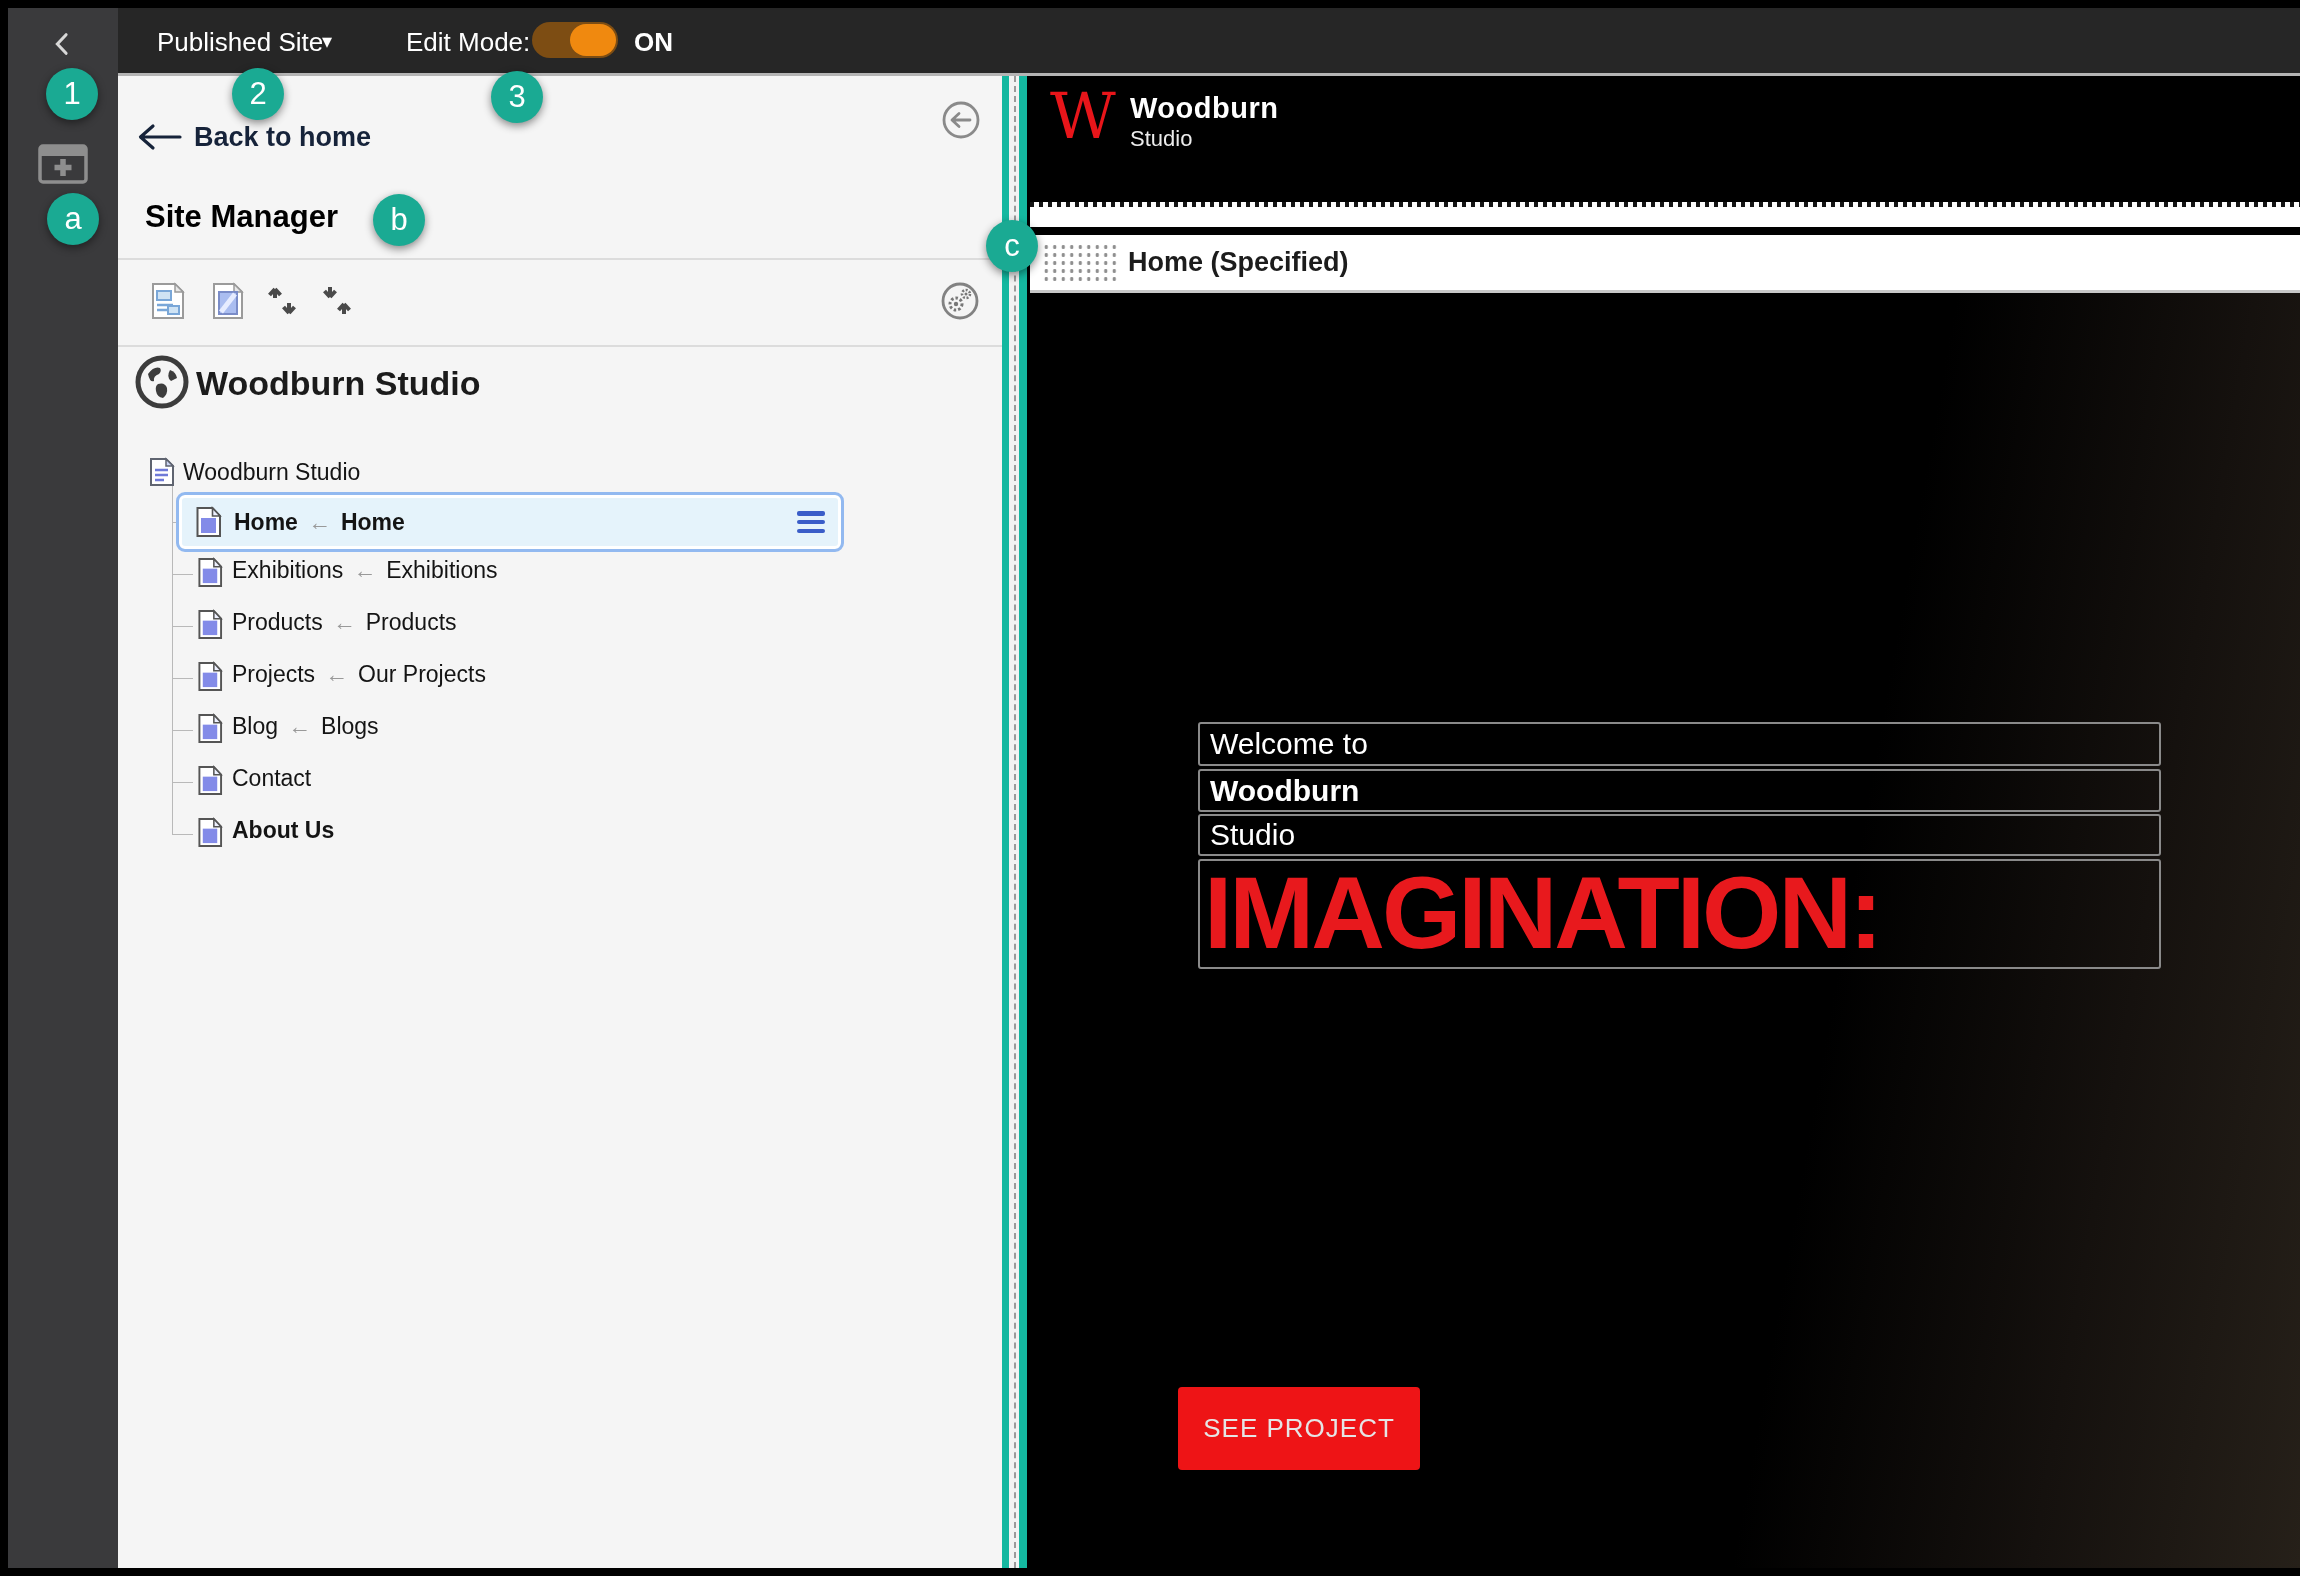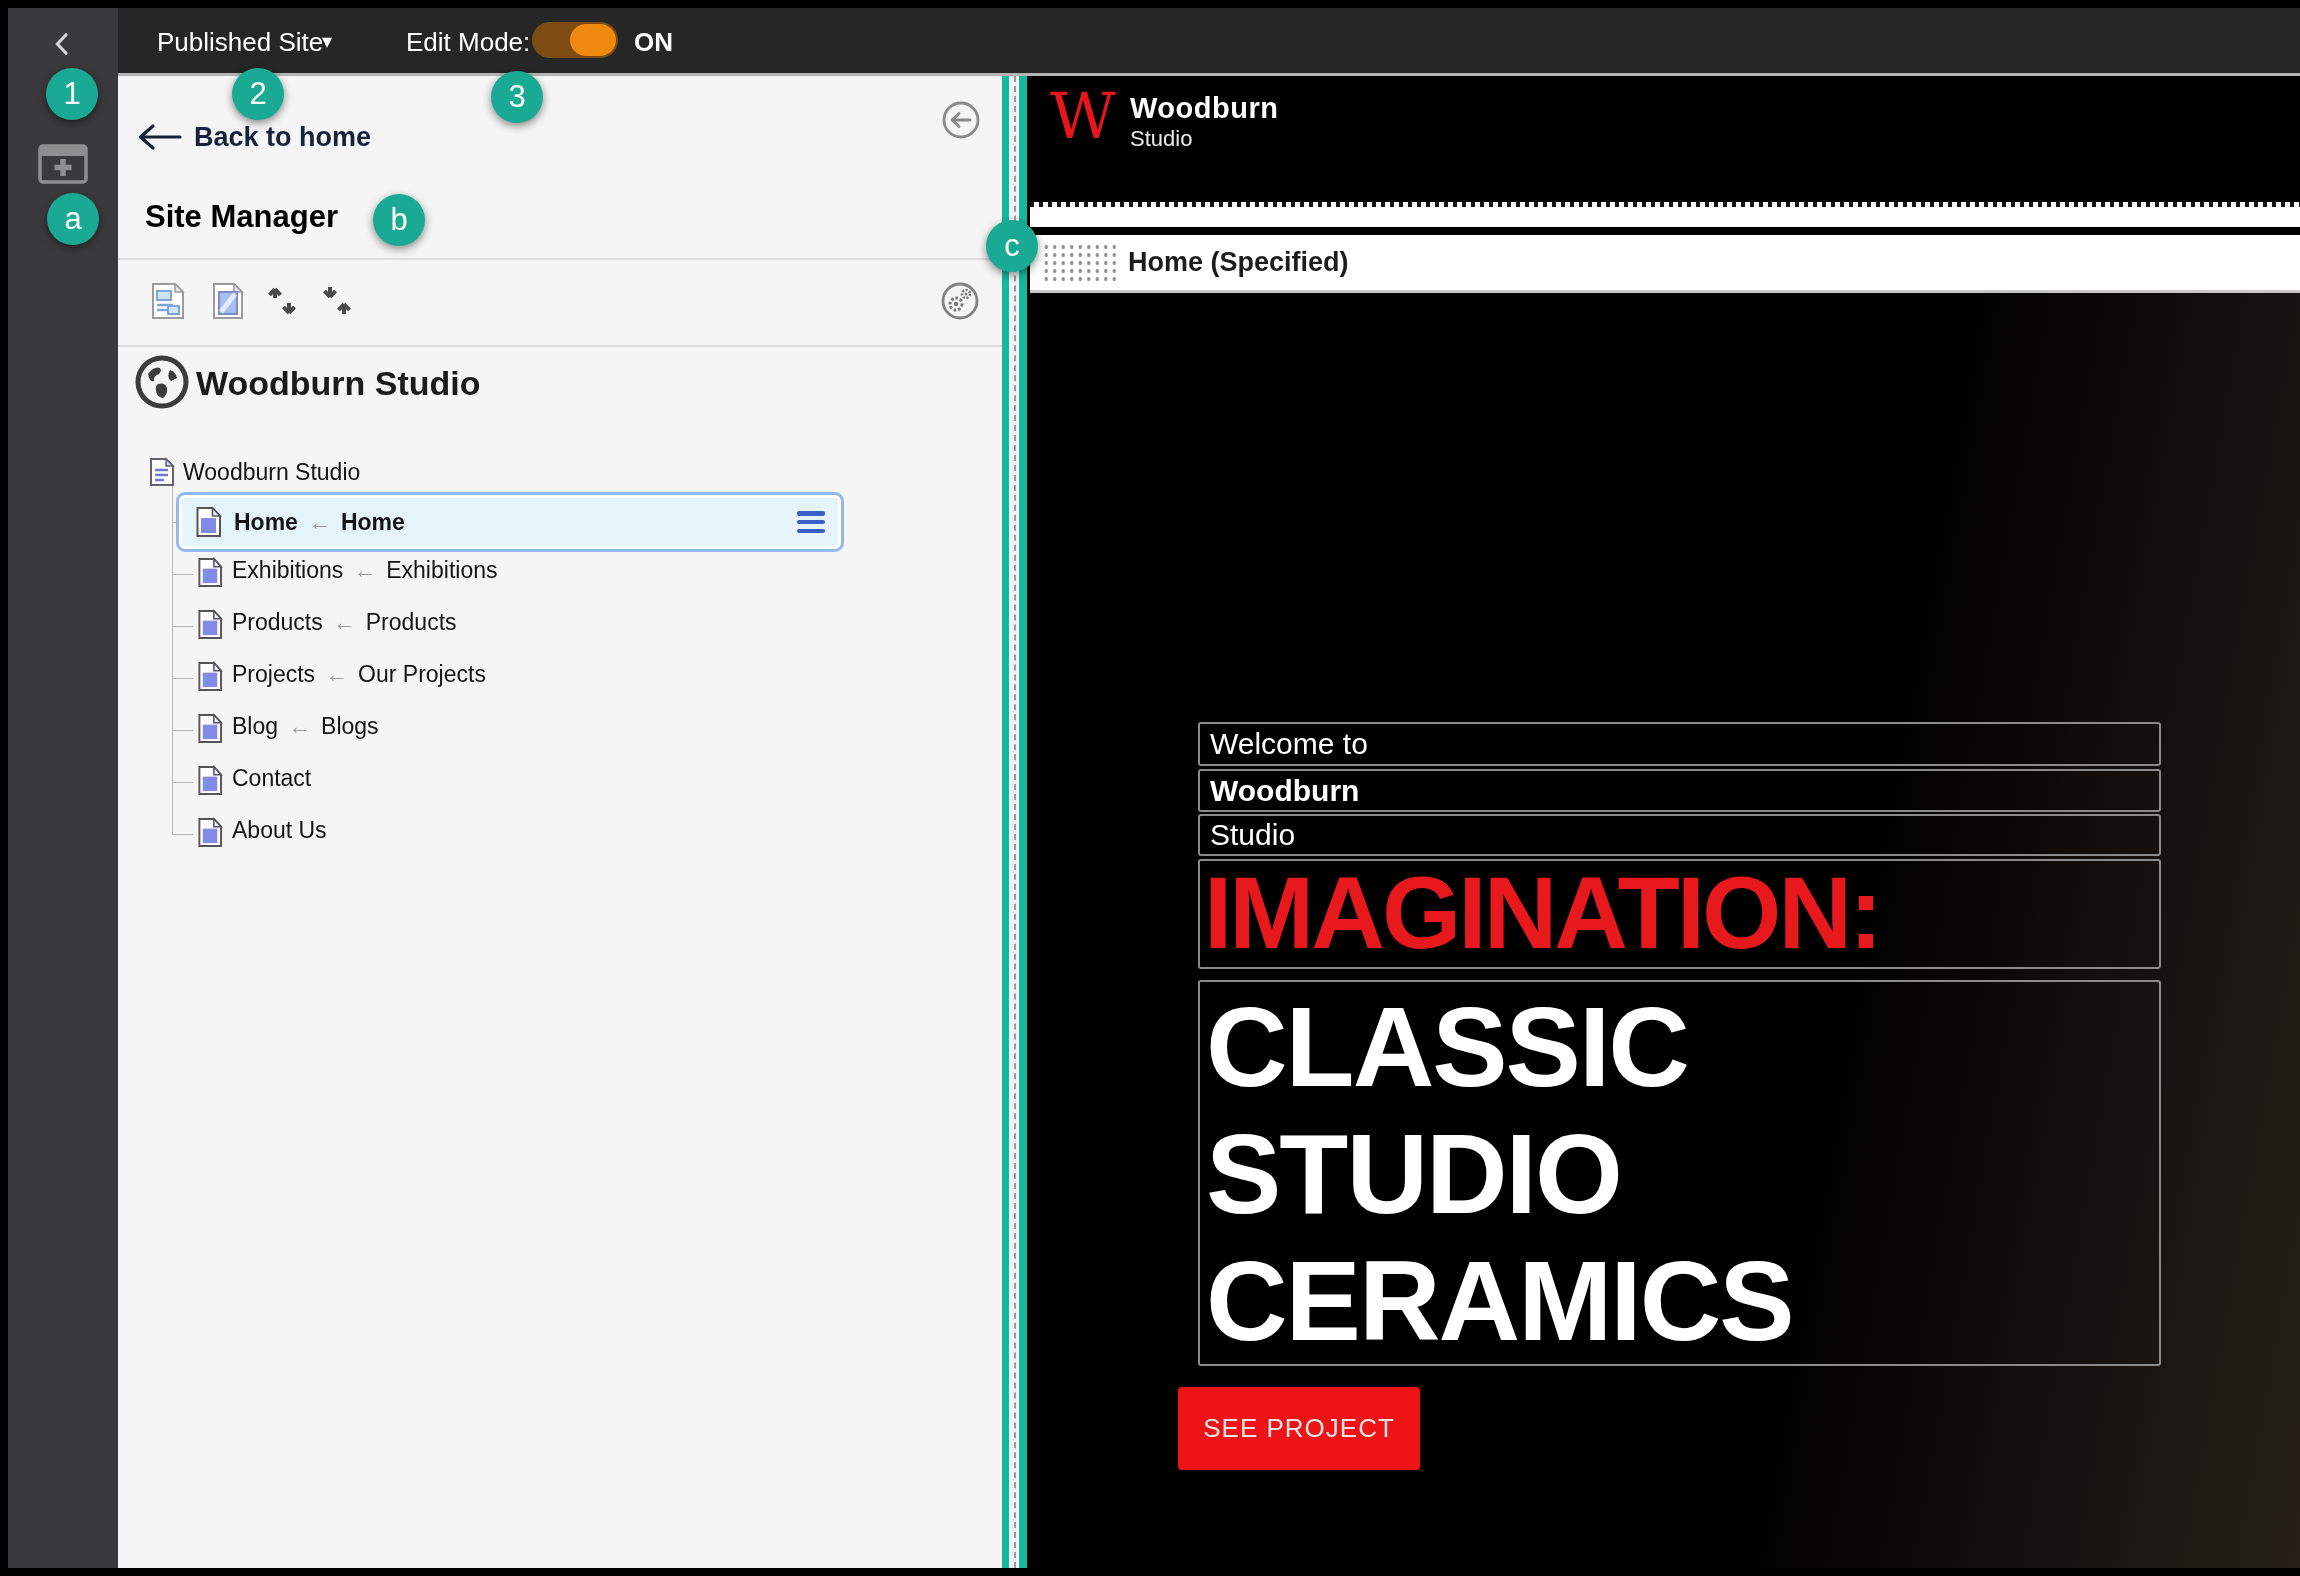--- a/index.html
+++ b/index.html
@@ -270,7 +270,7 @@
     </div>
 
     <div class="abs stub" style="left:54px;top:758px;"></div>
-    <div class="abs row" style="top:741px;">
+    <div class="abs row" style="top:741px;font-weight:bold;">
       <svg class="doc" viewBox="0 0 27 32">
         <path d="M2.5 2 h15 l7.5 8 v20 h-22.5 z" fill="#fff" stroke="#555" stroke-width="2"></path>
         <rect x="6" y="12" width="15" height="15" fill="#838be8"></rect>

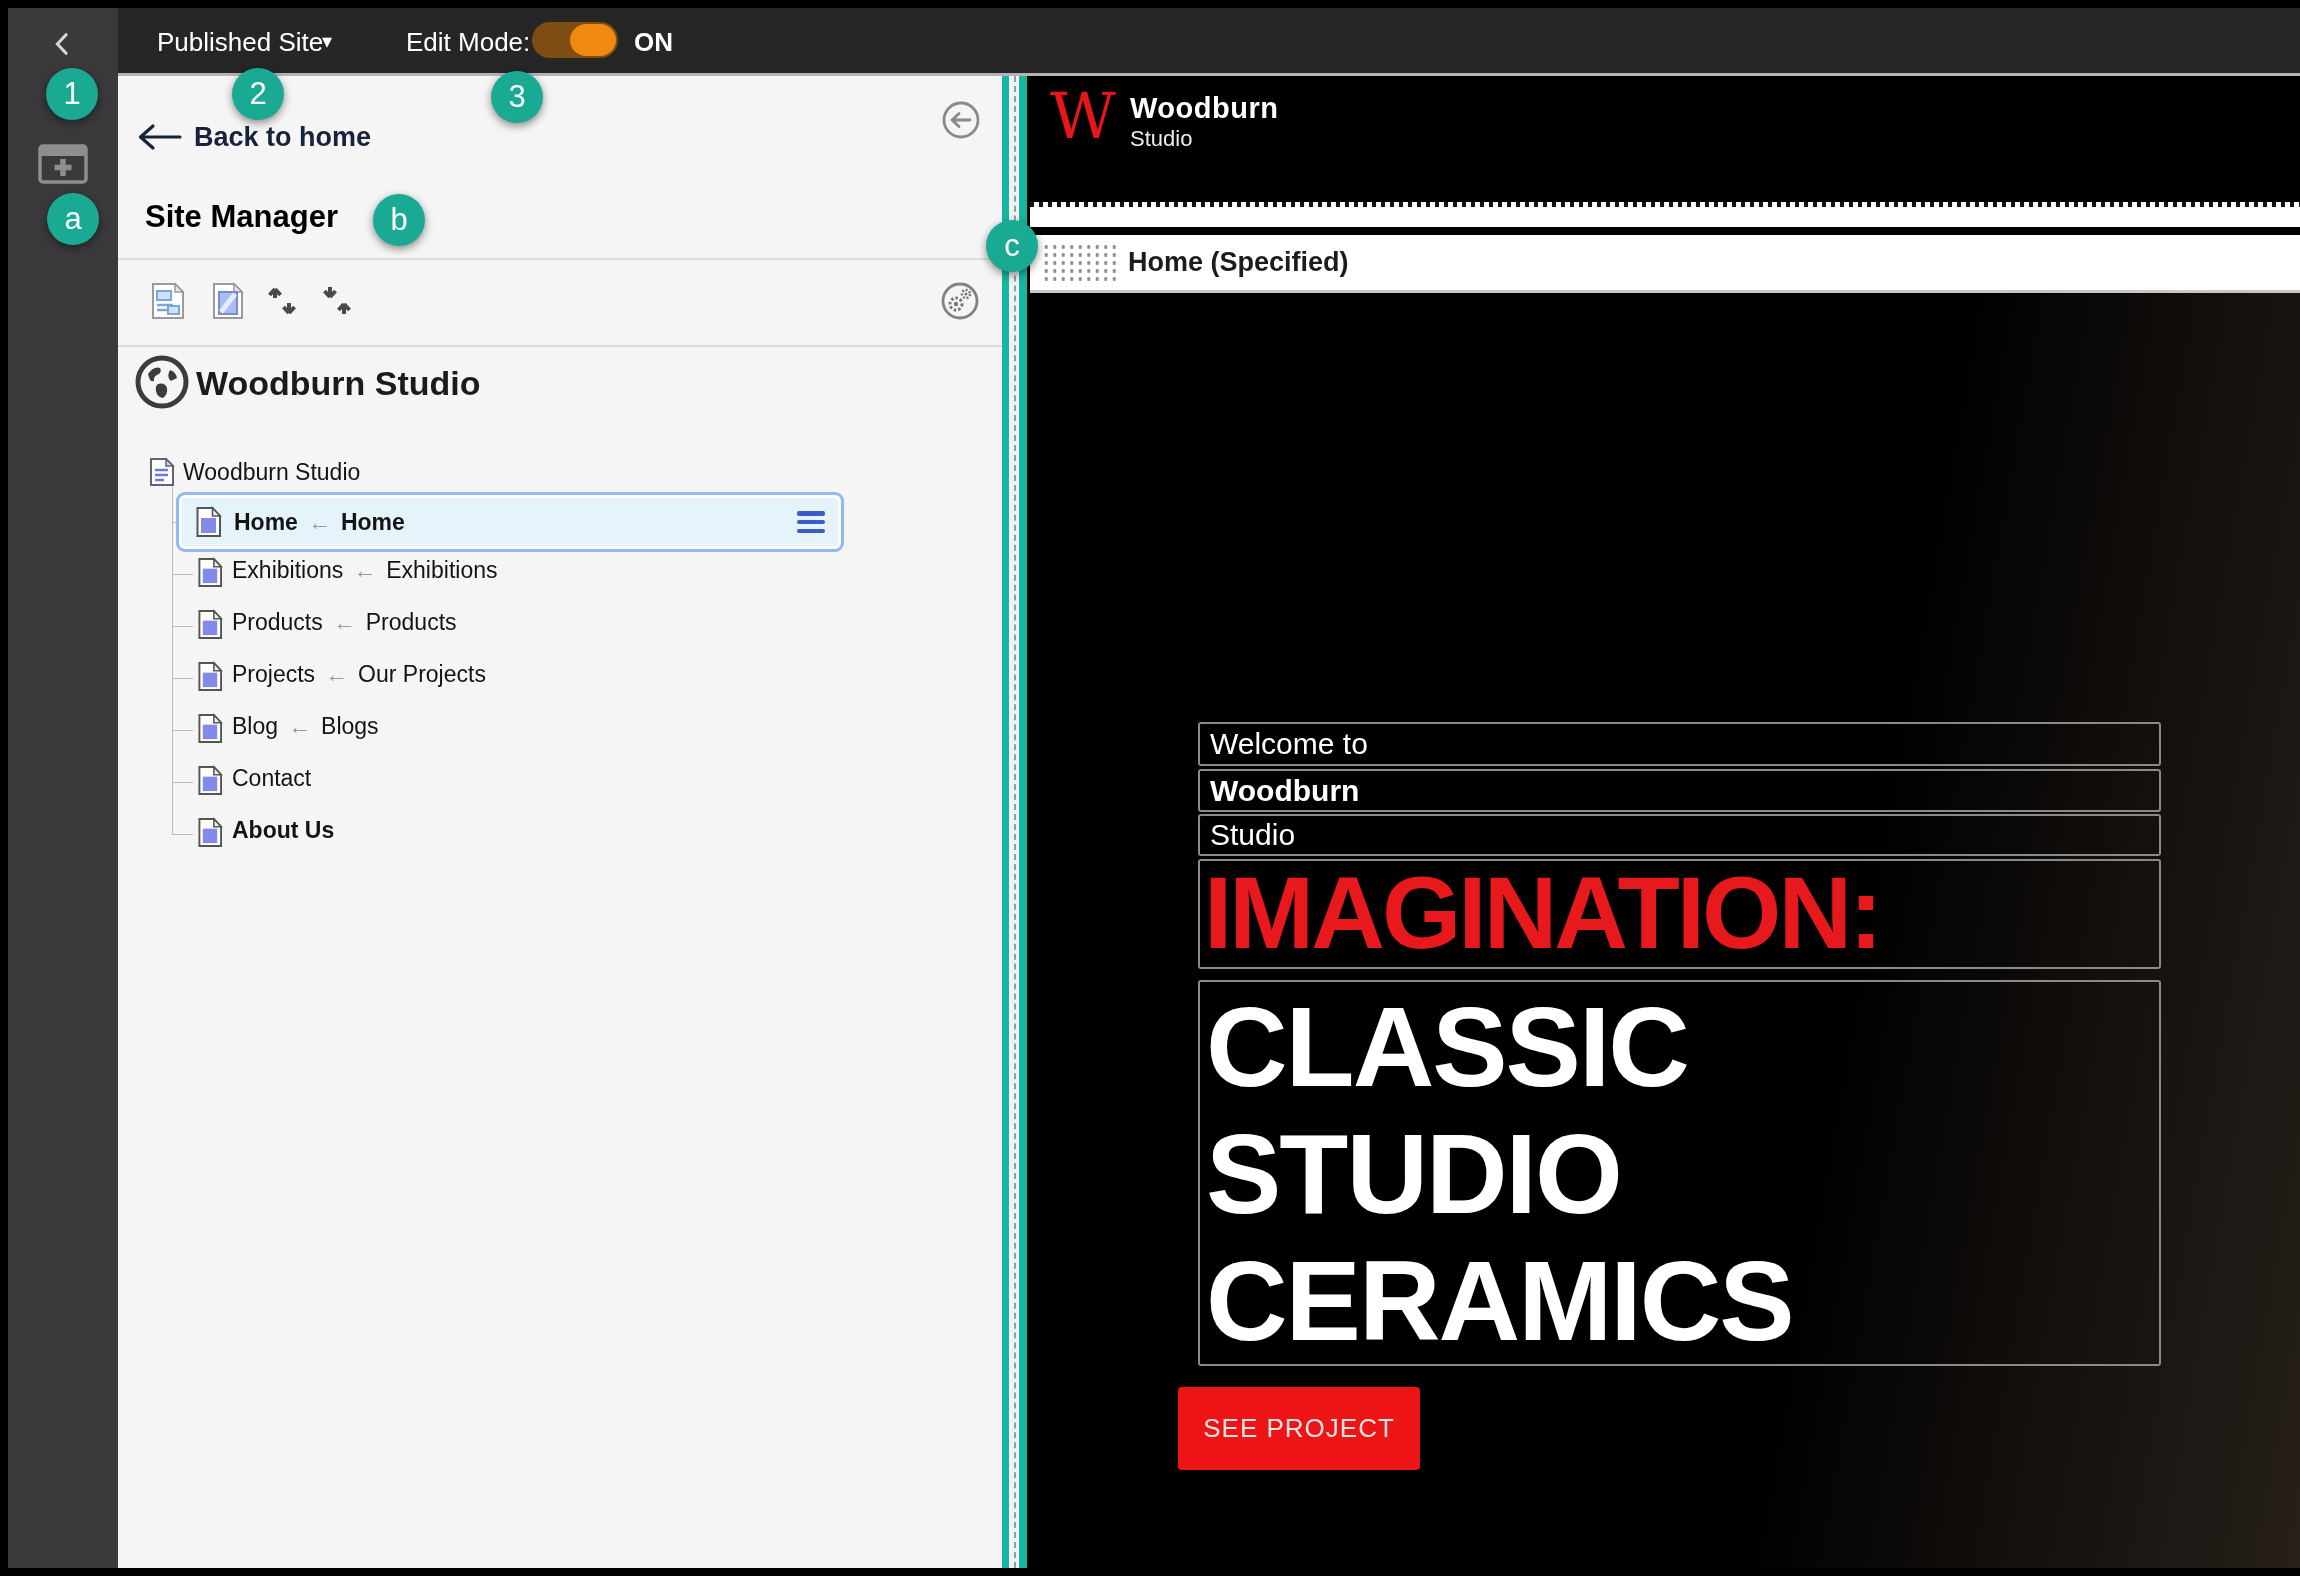--- a/index.html
+++ b/index.html
@@ -314,13 +314,6 @@
       <div class="abs hero-box hb4">
         <div class="imagination">IMAGINATION:</div>
       </div>
-      <div class="abs hero-box hb5">
-        <div class="headline">
-          <div>CLASSIC</div>
-          <div>STUDIO</div>
-          <div>CERAMICS</div>
-        </div>
-      </div>
       <button class="abs cta">SEE PROJECT</button>
     </div>
   </div>

